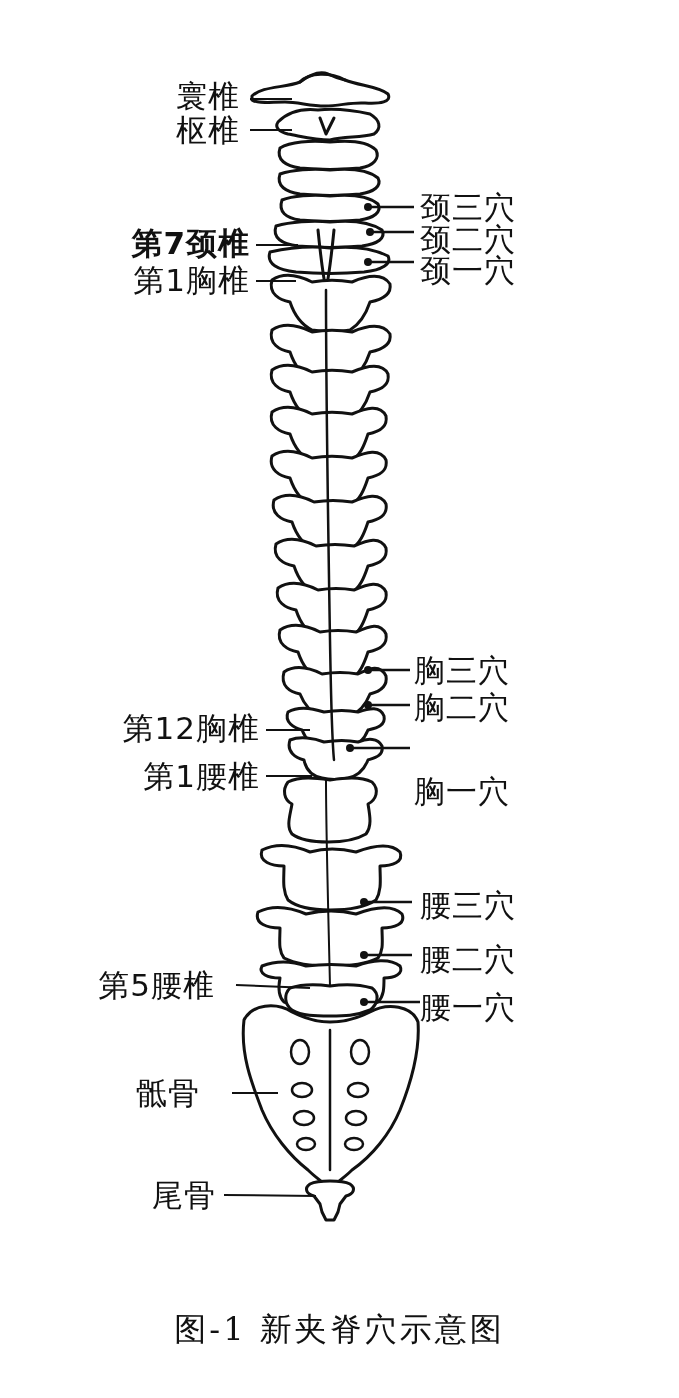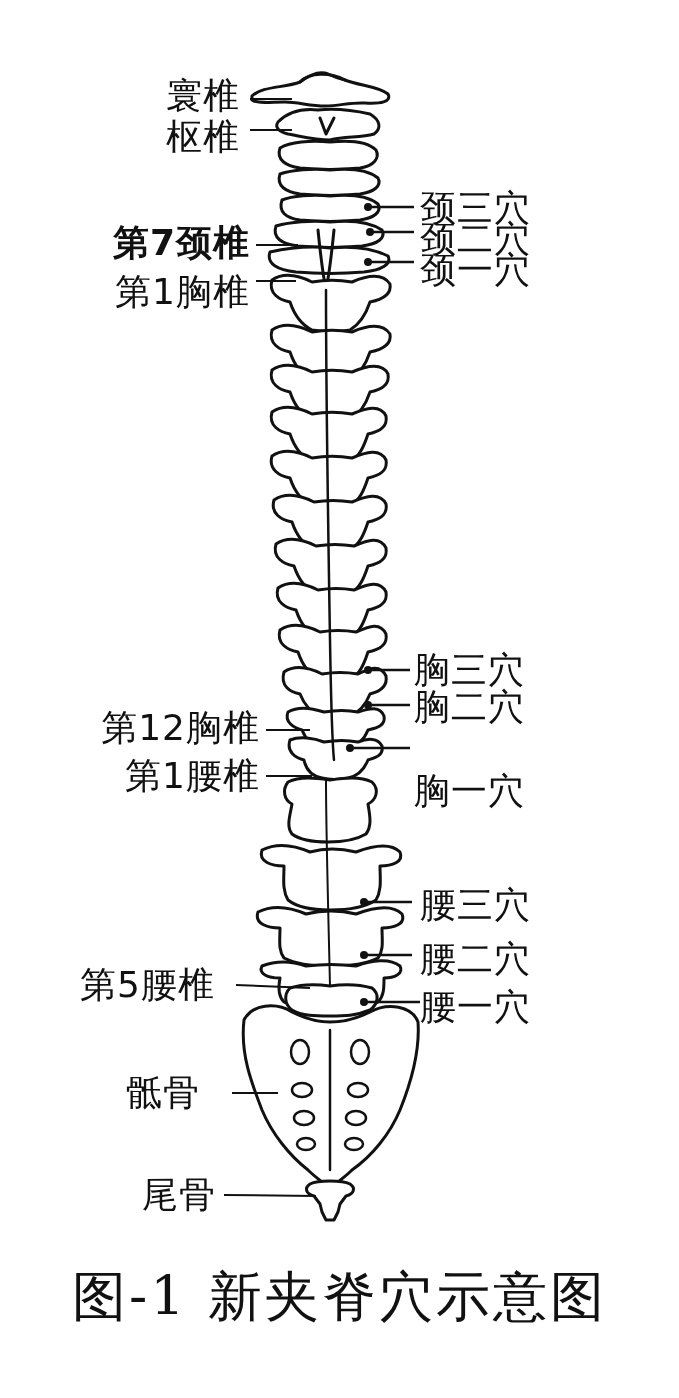--- a/index.html
+++ b/index.html
@@ -6,7 +6,7 @@
     body { width: 679px; height: 1398px; position: relative; overflow: hidden;
            font-family: "DejaVu Serif", "Liberation Serif", serif; color: #111; }
     .figure { position: absolute; left: 0; top: 0; width: 679px; height: 1398px; }
-    .label { position: absolute; font-size: 36px; line-height: 30px; white-space: nowrap;
+    .label { position: absolute; font-size: 31px; line-height: 30px; white-space: nowrap;
              font-family: "DejaVu Sans", "Liberation Sans", sans-serif; letter-spacing: 1px; }
     .label.left { text-align: right; }
     .caption { position: absolute; left: 0; width: 679px; top: 1272px; text-align: center;

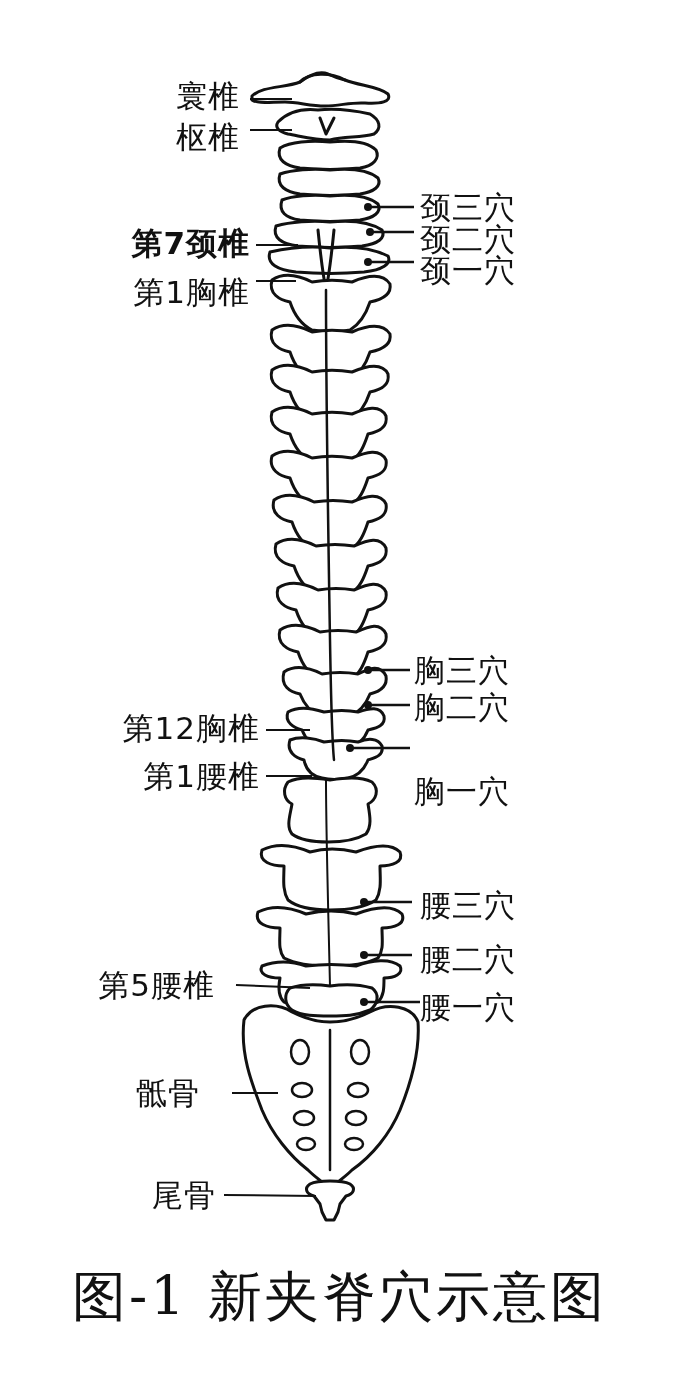--- a/index.html
+++ b/index.html
@@ -115,7 +115,7 @@
   </svg>
 
   <div class="label left" style="right:439px; top:81px;">寰椎</div>
-  <div class="label left" style="right:439px; top:115px;margin-top:7px;">枢椎</div>
+  <div class="label left" style="right:439px; top:115px;">枢椎</div>
   <div class="label left" style="right:429px; top:228px;font-weight:bold;">第7颈椎</div>
   <div class="label left" style="right:429px; top:265px;margin-top:12px;">第1胸椎</div>
   <div class="label left" style="right:419px; top:713px;">第12胸椎</div>

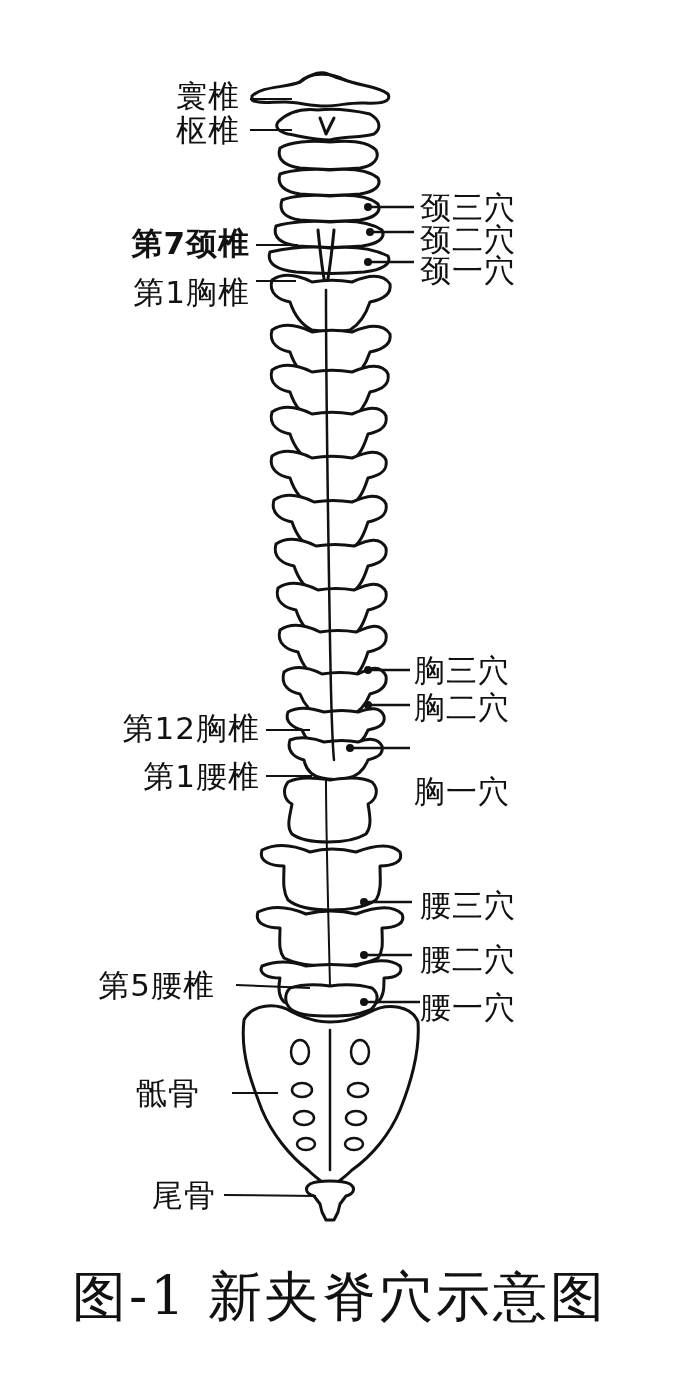--- a/index.html
+++ b/index.html
@@ -117,7 +117,7 @@
   <div class="label left" style="right:439px; top:81px;">寰椎</div>
   <div class="label left" style="right:439px; top:115px;">枢椎</div>
   <div class="label left" style="right:429px; top:228px;font-weight:bold;">第7颈椎</div>
-  <div class="label left" style="right:429px; top:265px;margin-top:12px;">第1胸椎</div>
+  <div class="label left" style="right:429px; top:265px;">第1胸椎</div>
   <div class="label left" style="right:419px; top:713px;">第12胸椎</div>
   <div class="label left" style="right:419px; top:761px;">第1腰椎</div>
   <div class="label left" style="right:464px; top:970px;">第5腰椎</div>

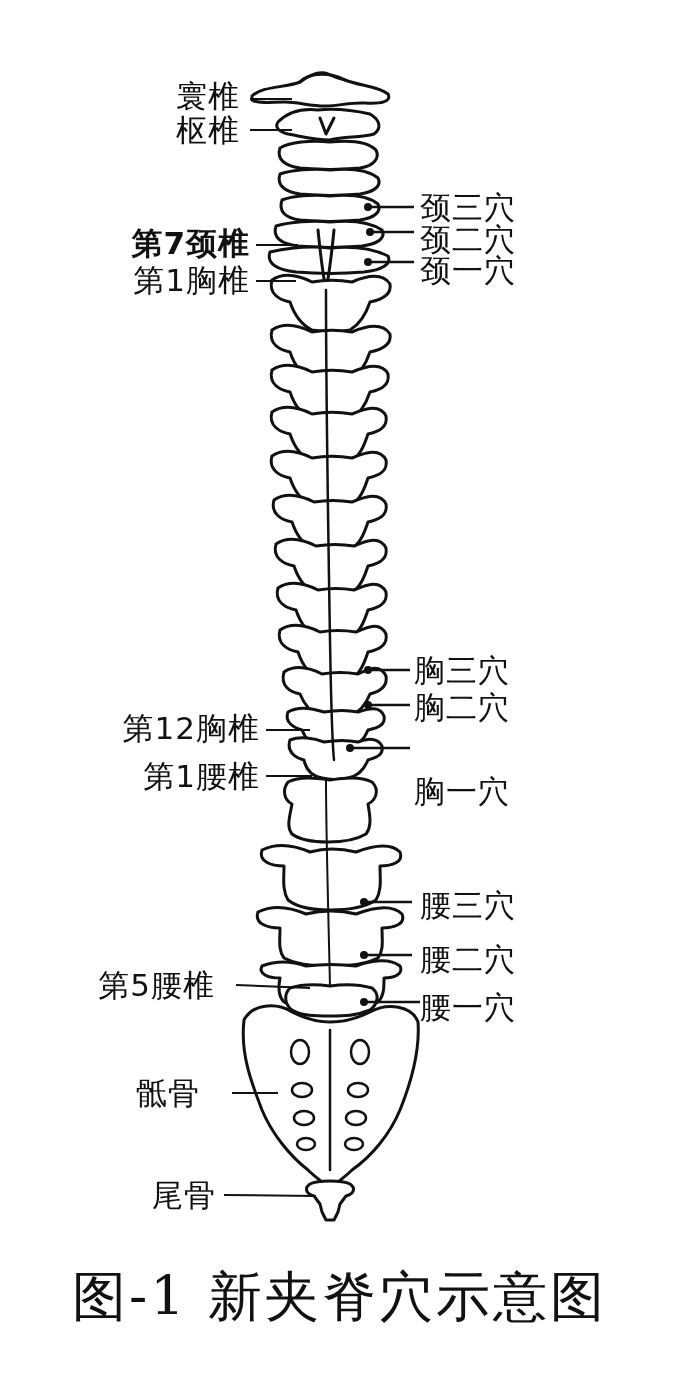--- a/index.html
+++ b/index.html
@@ -9,8 +9,8 @@
     .label { position: absolute; font-size: 31px; line-height: 30px; white-space: nowrap;
              font-family: "DejaVu Sans", "Liberation Sans", sans-serif; letter-spacing: 1px; }
     .label.left { text-align: right; }
-    .caption { position: absolute; left: 0; width: 679px; top: 1272px; text-align: center;
-               font-size: 54px; line-height: 50px; letter-spacing: 3px;
+    .caption { position: absolute; left: 0; width: 679px; top: 1304px; text-align: center;
+               font-size: 32px; line-height: 50px; letter-spacing: 3px;
                font-family: "DejaVu Serif", "Liberation Serif", serif; }
     svg { position: absolute; left: 0; top: 0; }
   </style>

